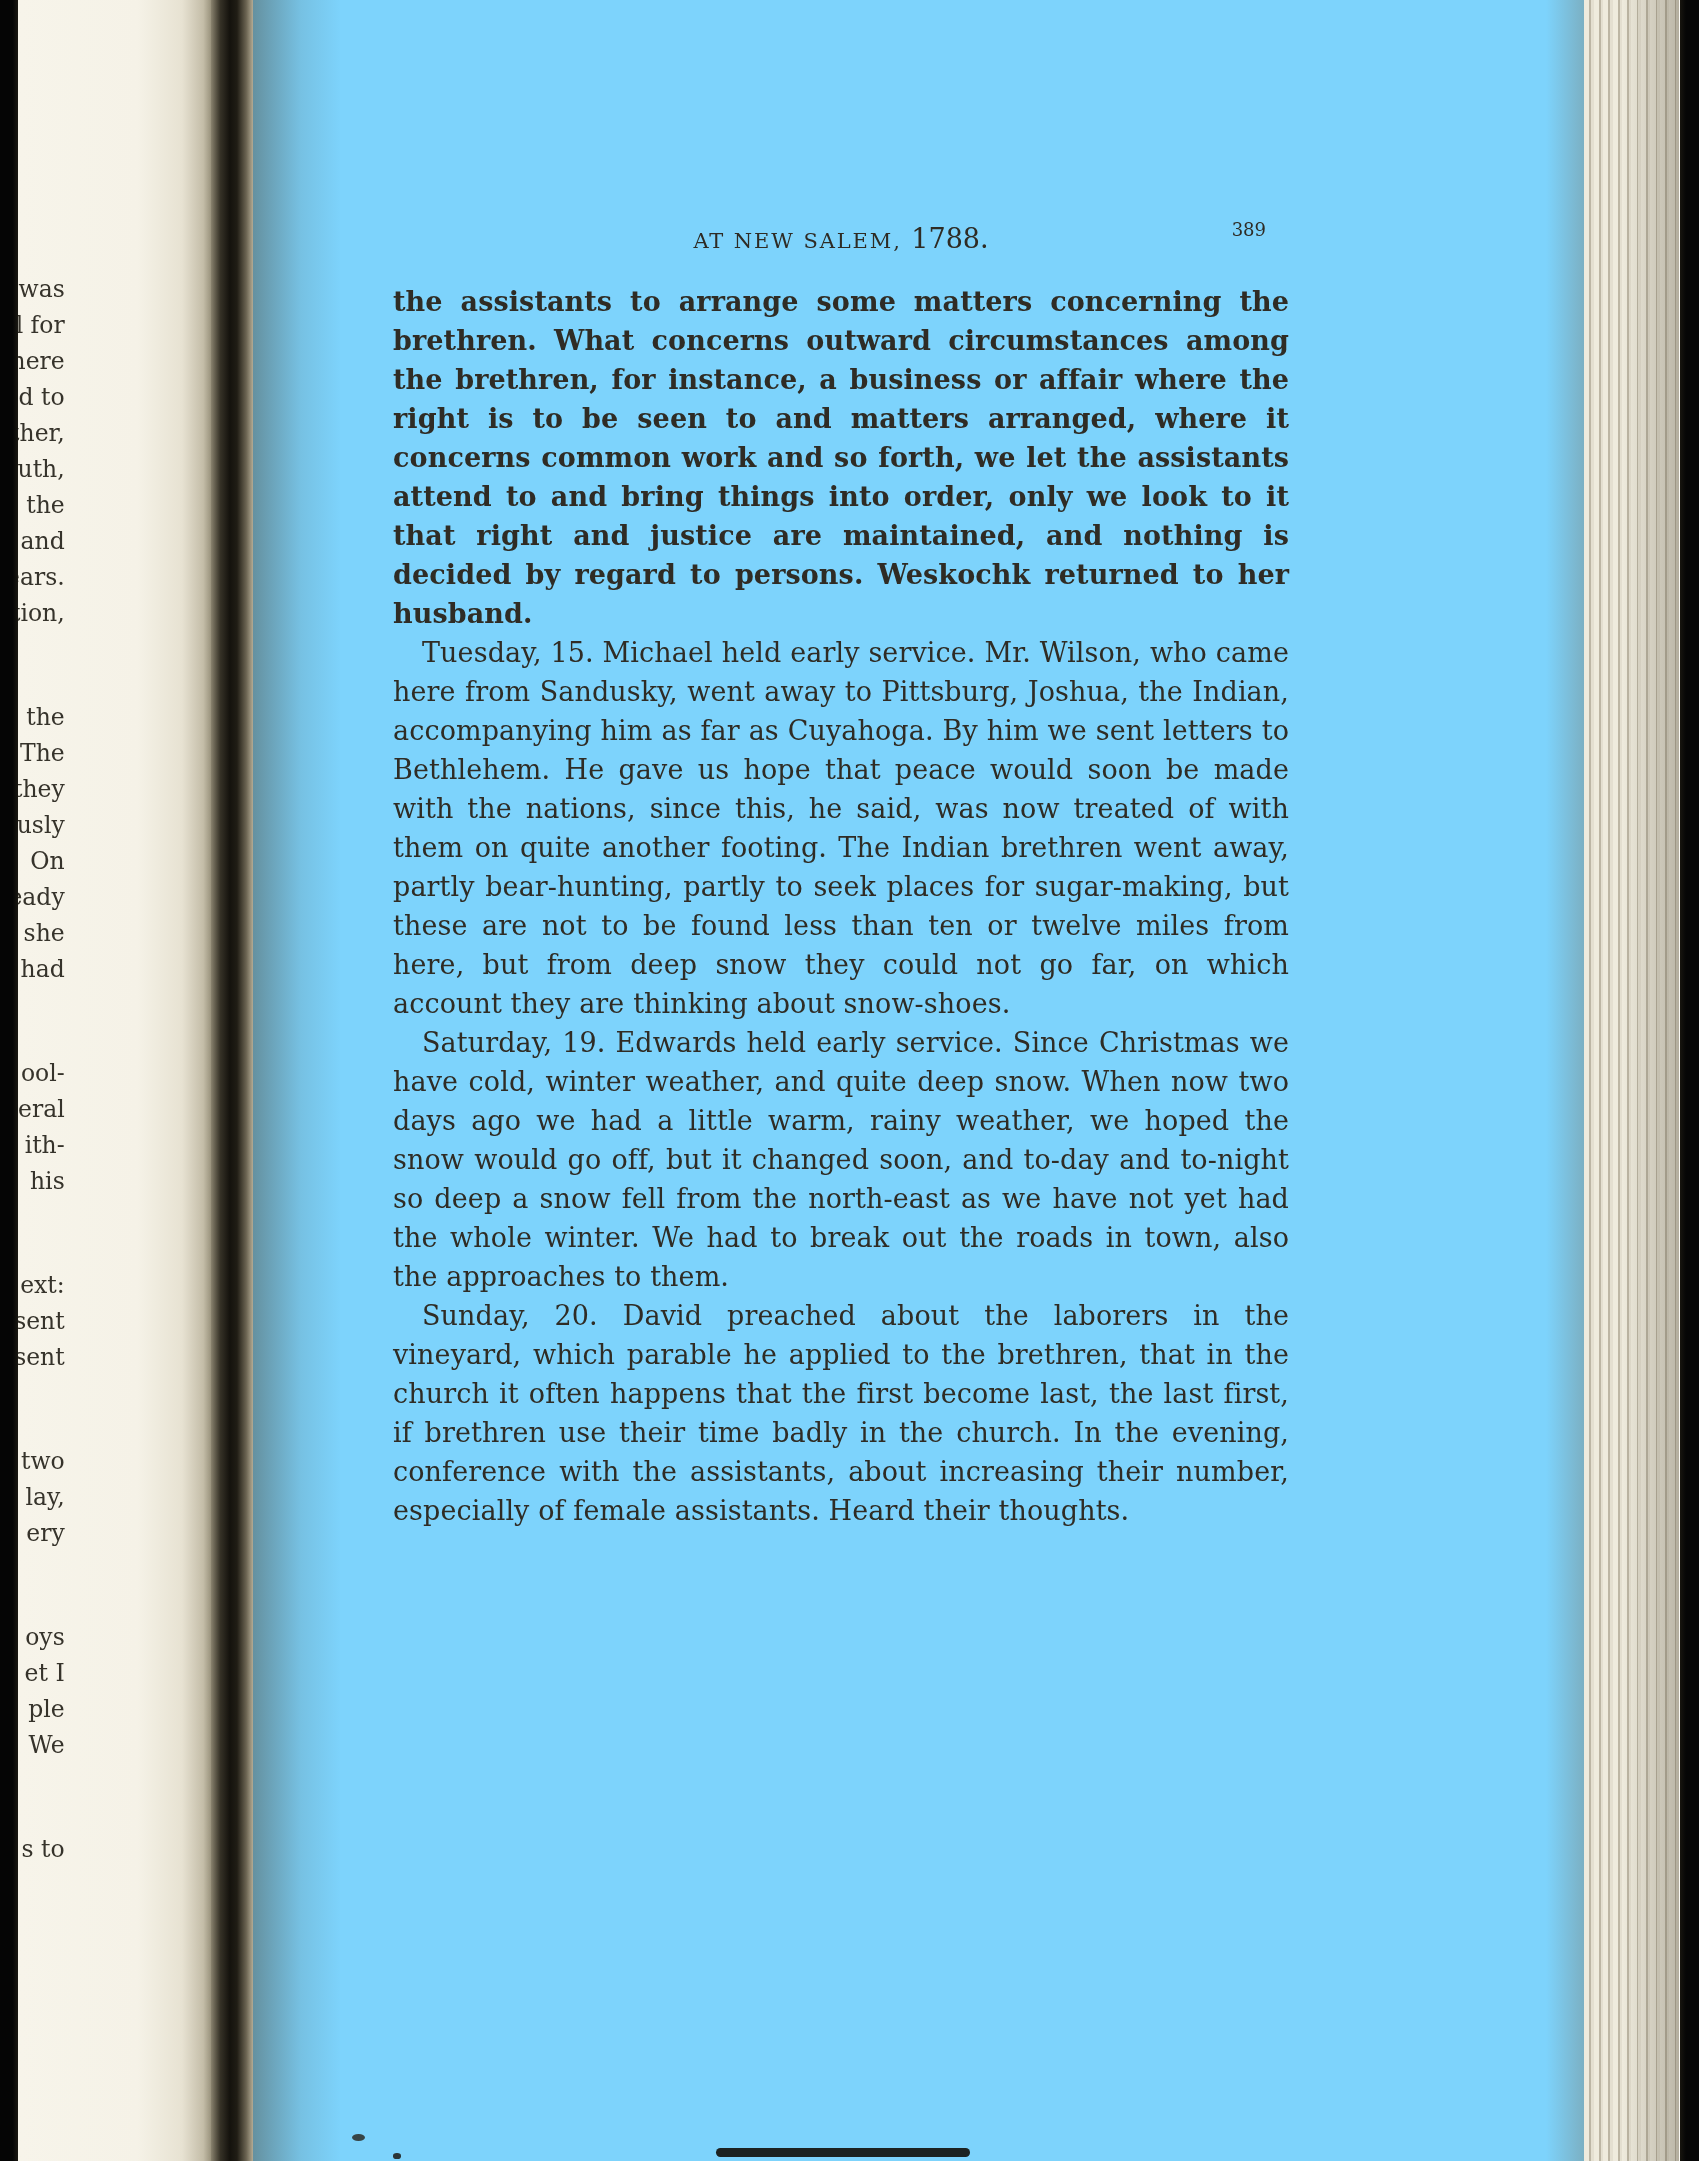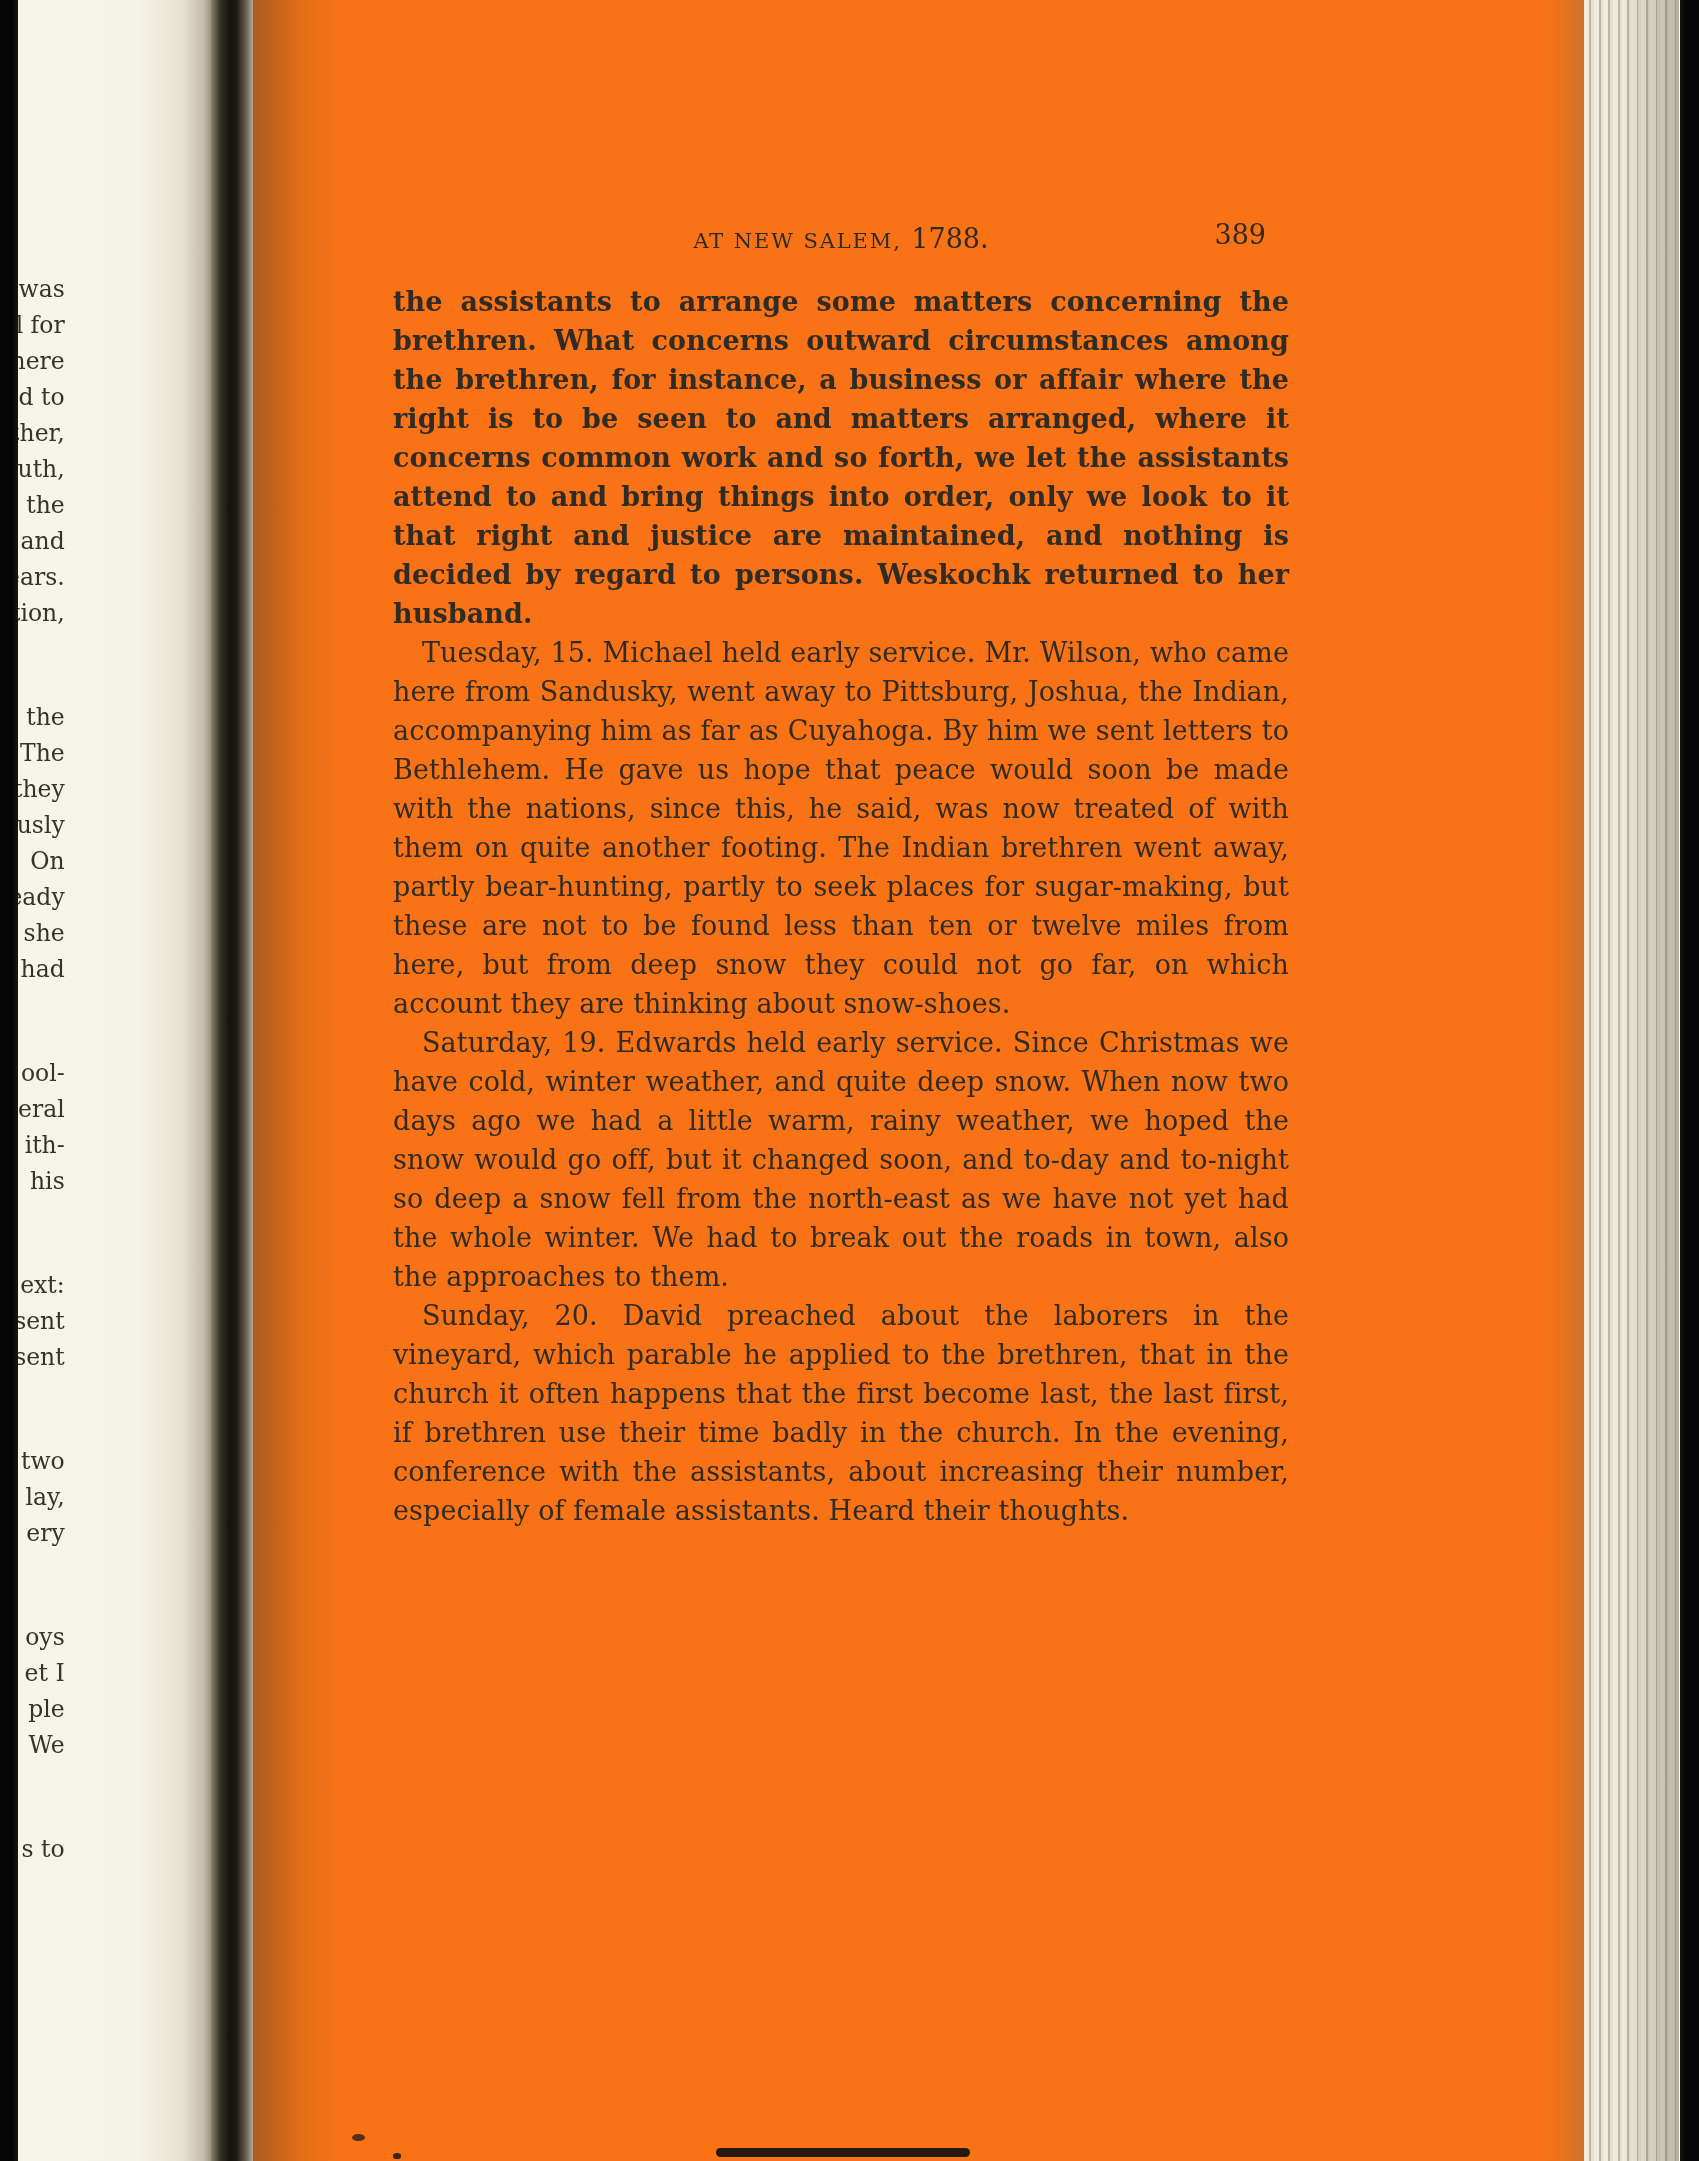--- a/index.html
+++ b/index.html
@@ -65,7 +65,7 @@
   
   .main-page {
     position: absolute; left: 252px; top: 0; width: 1332px; height: 100%;
-    background: #f97316;
+    background: #7dd3fc;
     z-index: 1;
   }
   .main-page::before {

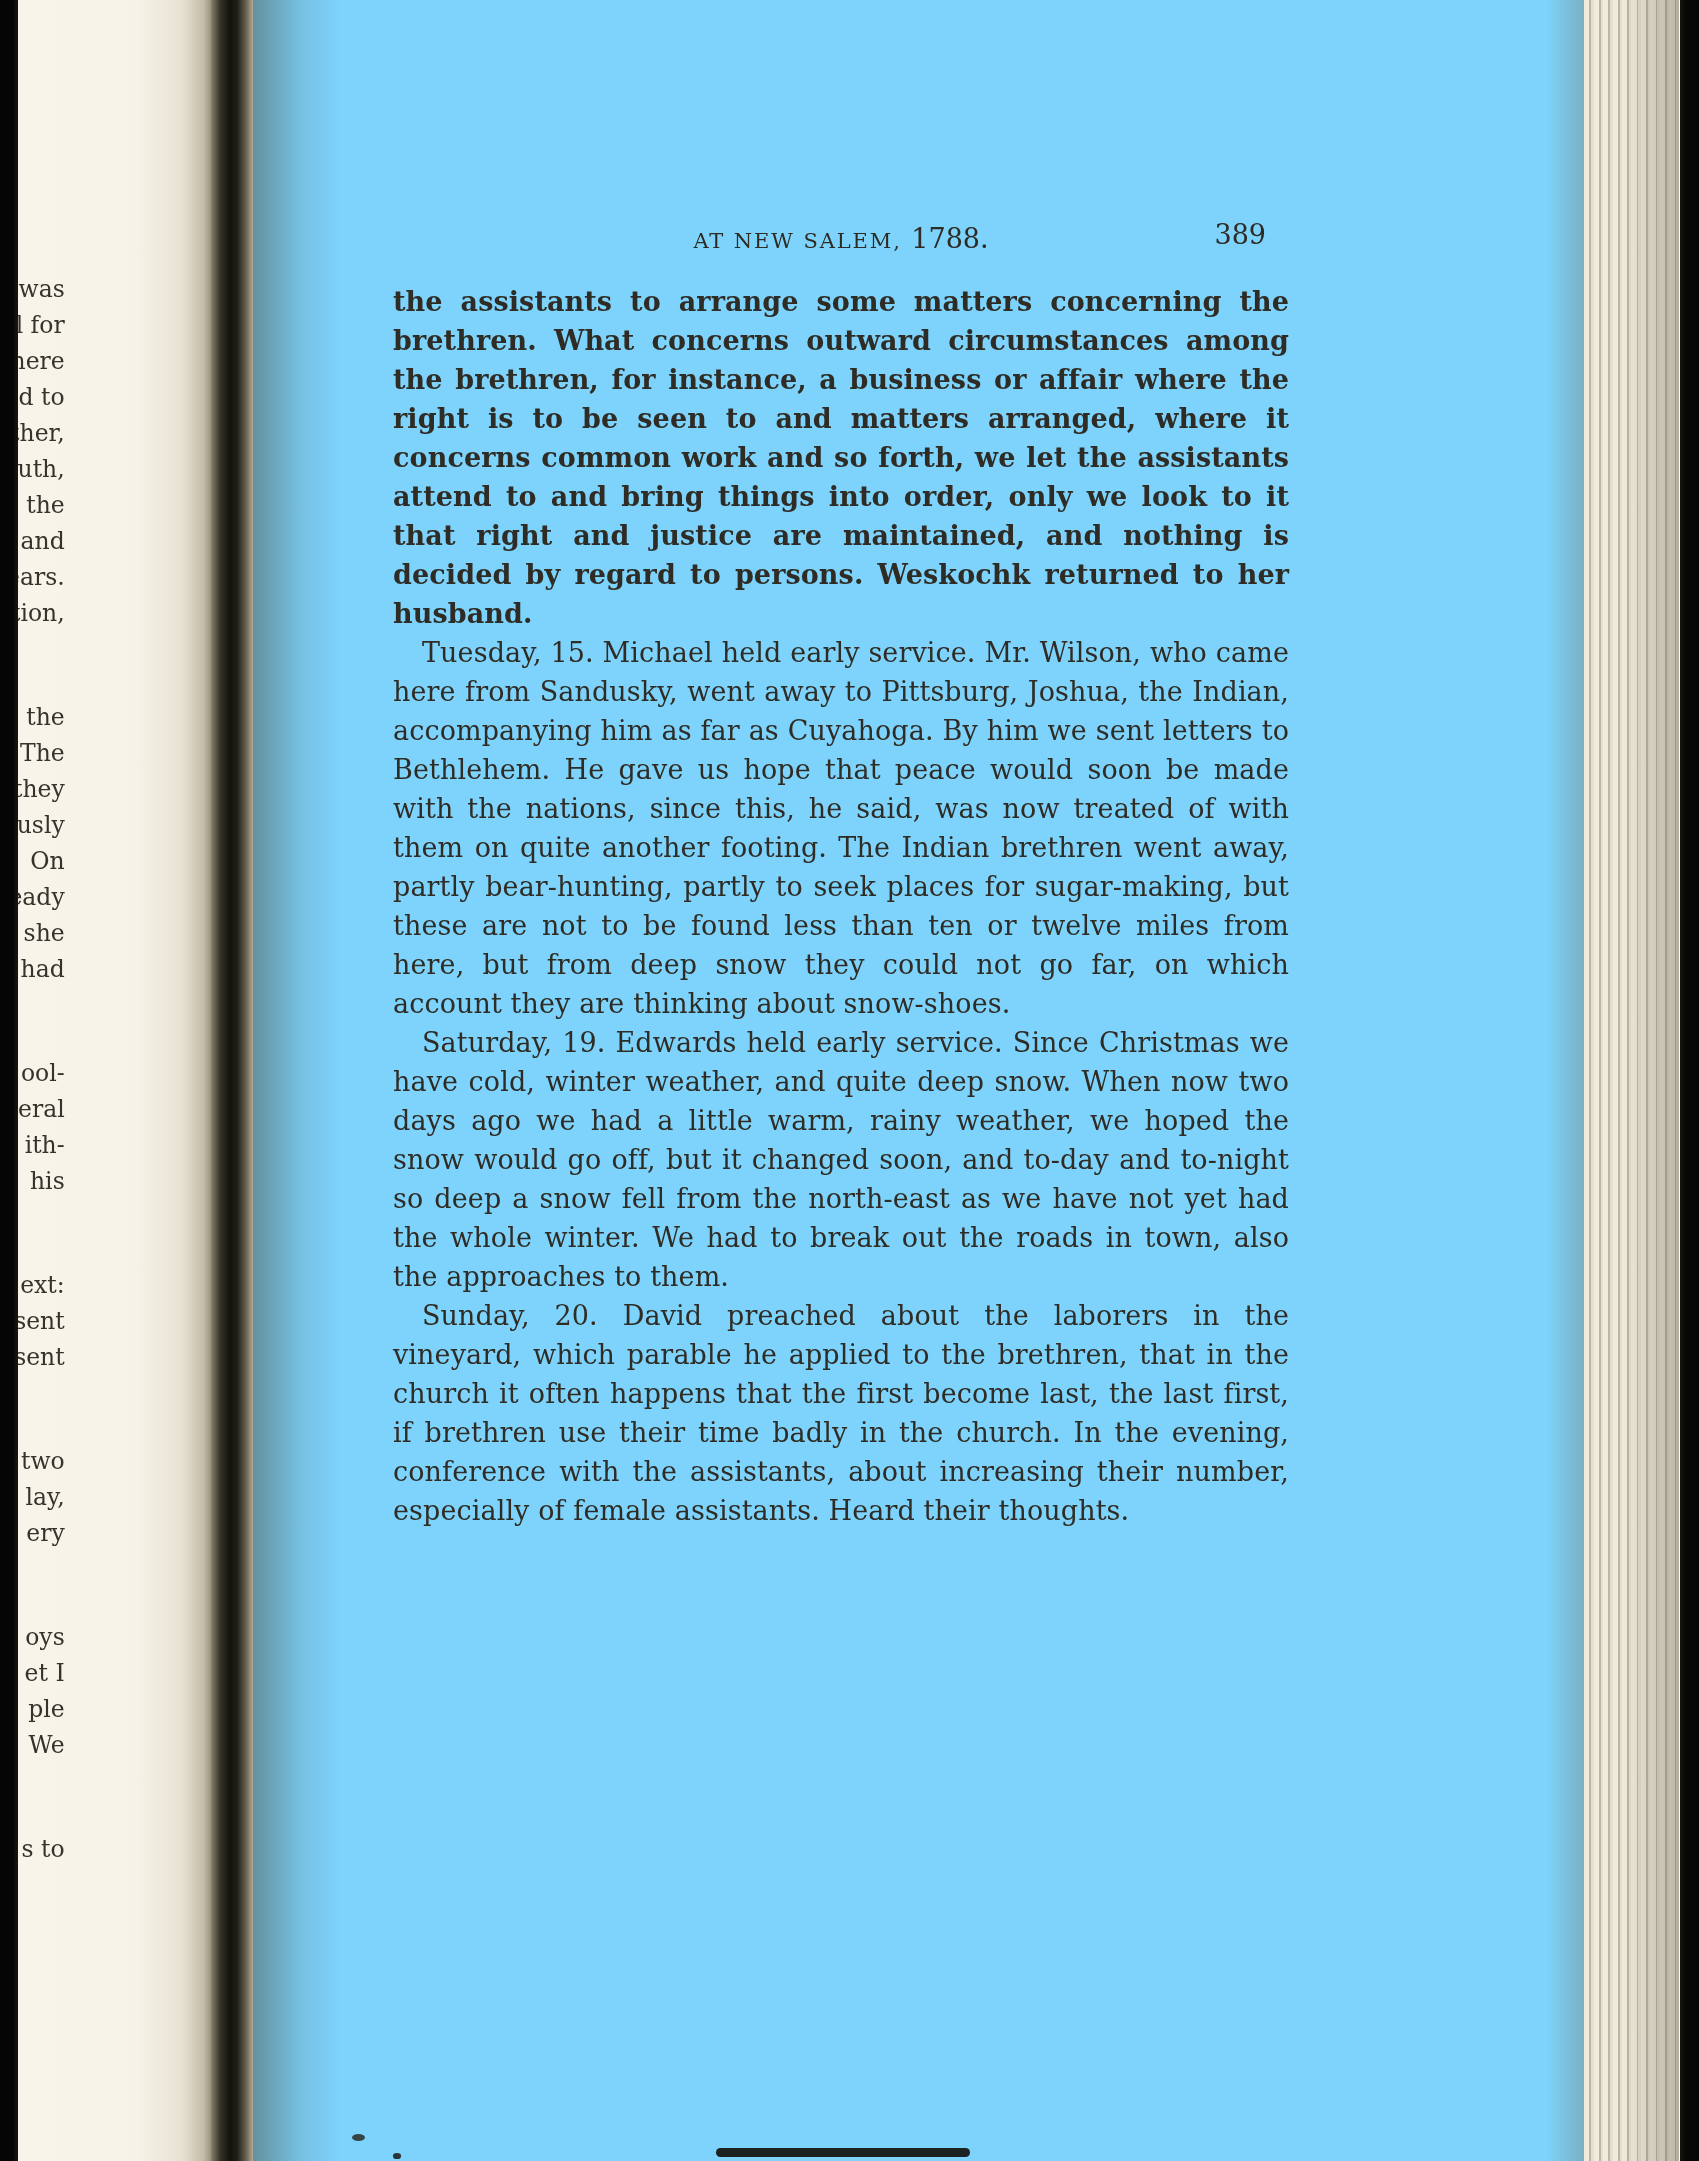--- a/index.html
+++ b/index.html
@@ -93,7 +93,7 @@
   }
   .rt-caps { font-size: 21px; letter-spacing: 1.9px; }
   .rt-year { font-size: 27px; margin-left: 6.3px; }
-  .page-number { position: absolute; right: 23px; top: 0; font-size: 27px; }
+  .page-number { position: absolute; right: 23px; top: 0; font-size: 18px; }
 
   .body-text {
     font-size: 27px;

